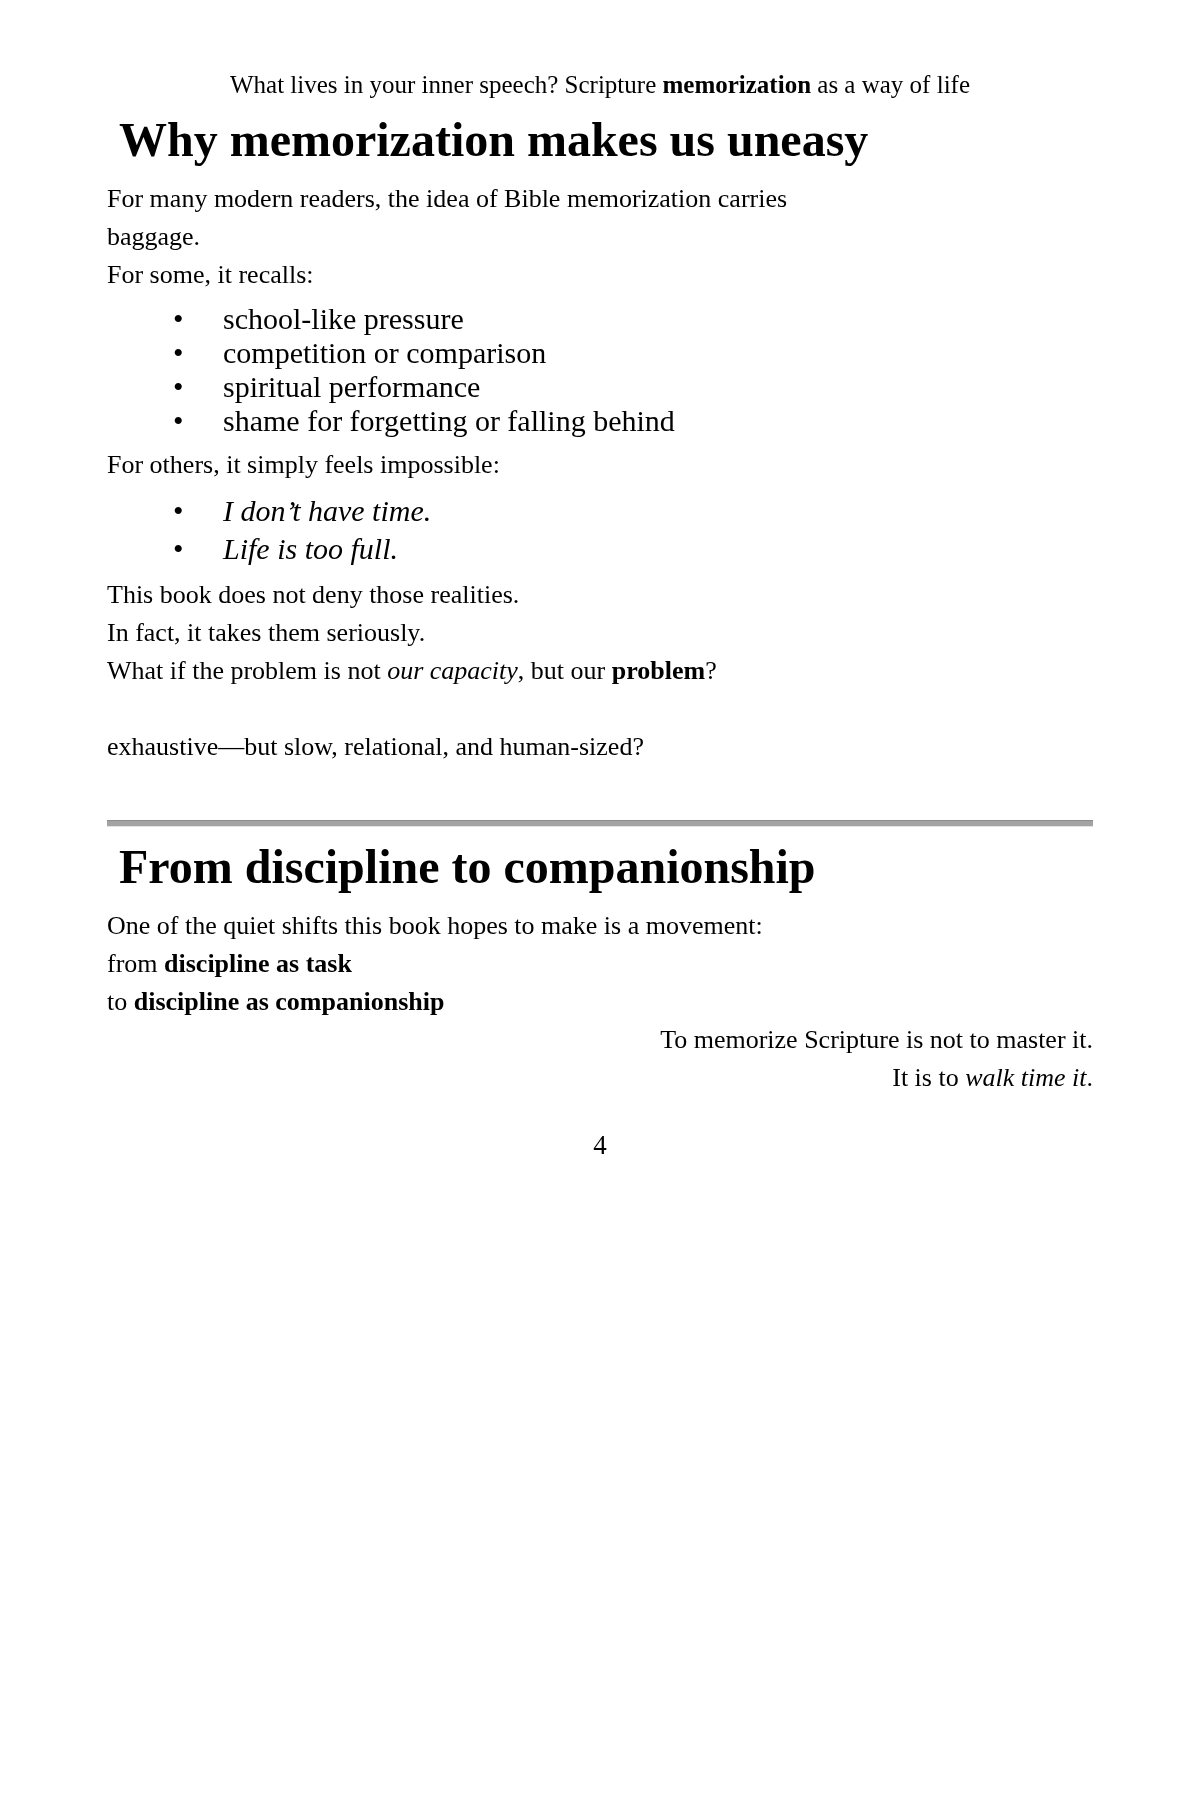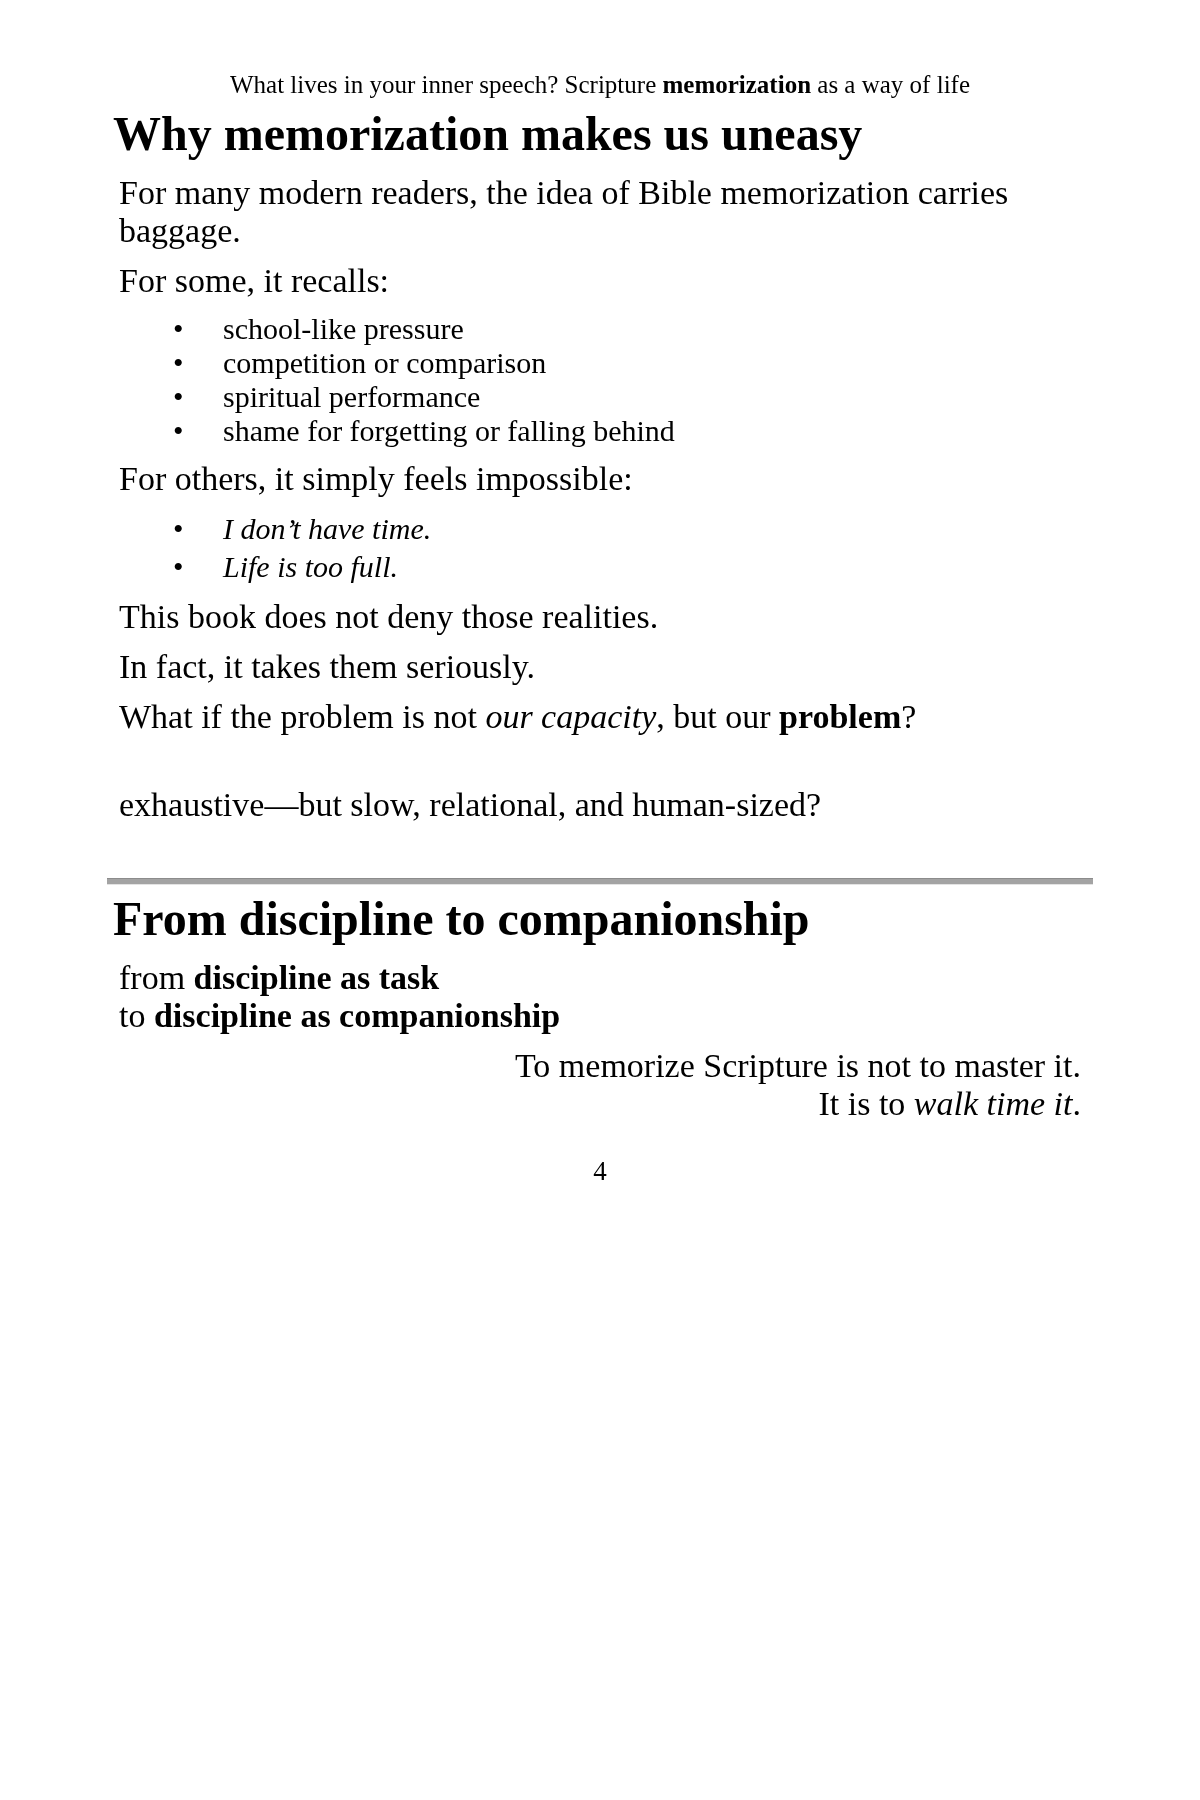--- a/index.html
+++ b/index.html
@@ -26,7 +26,7 @@
     white-space: nowrap;
   }
   h1.section-heading {
-    margin: 6px;
+    margin: 12px;
     font-size: 48px;
     line-height: 56px;
     font-weight: bold;

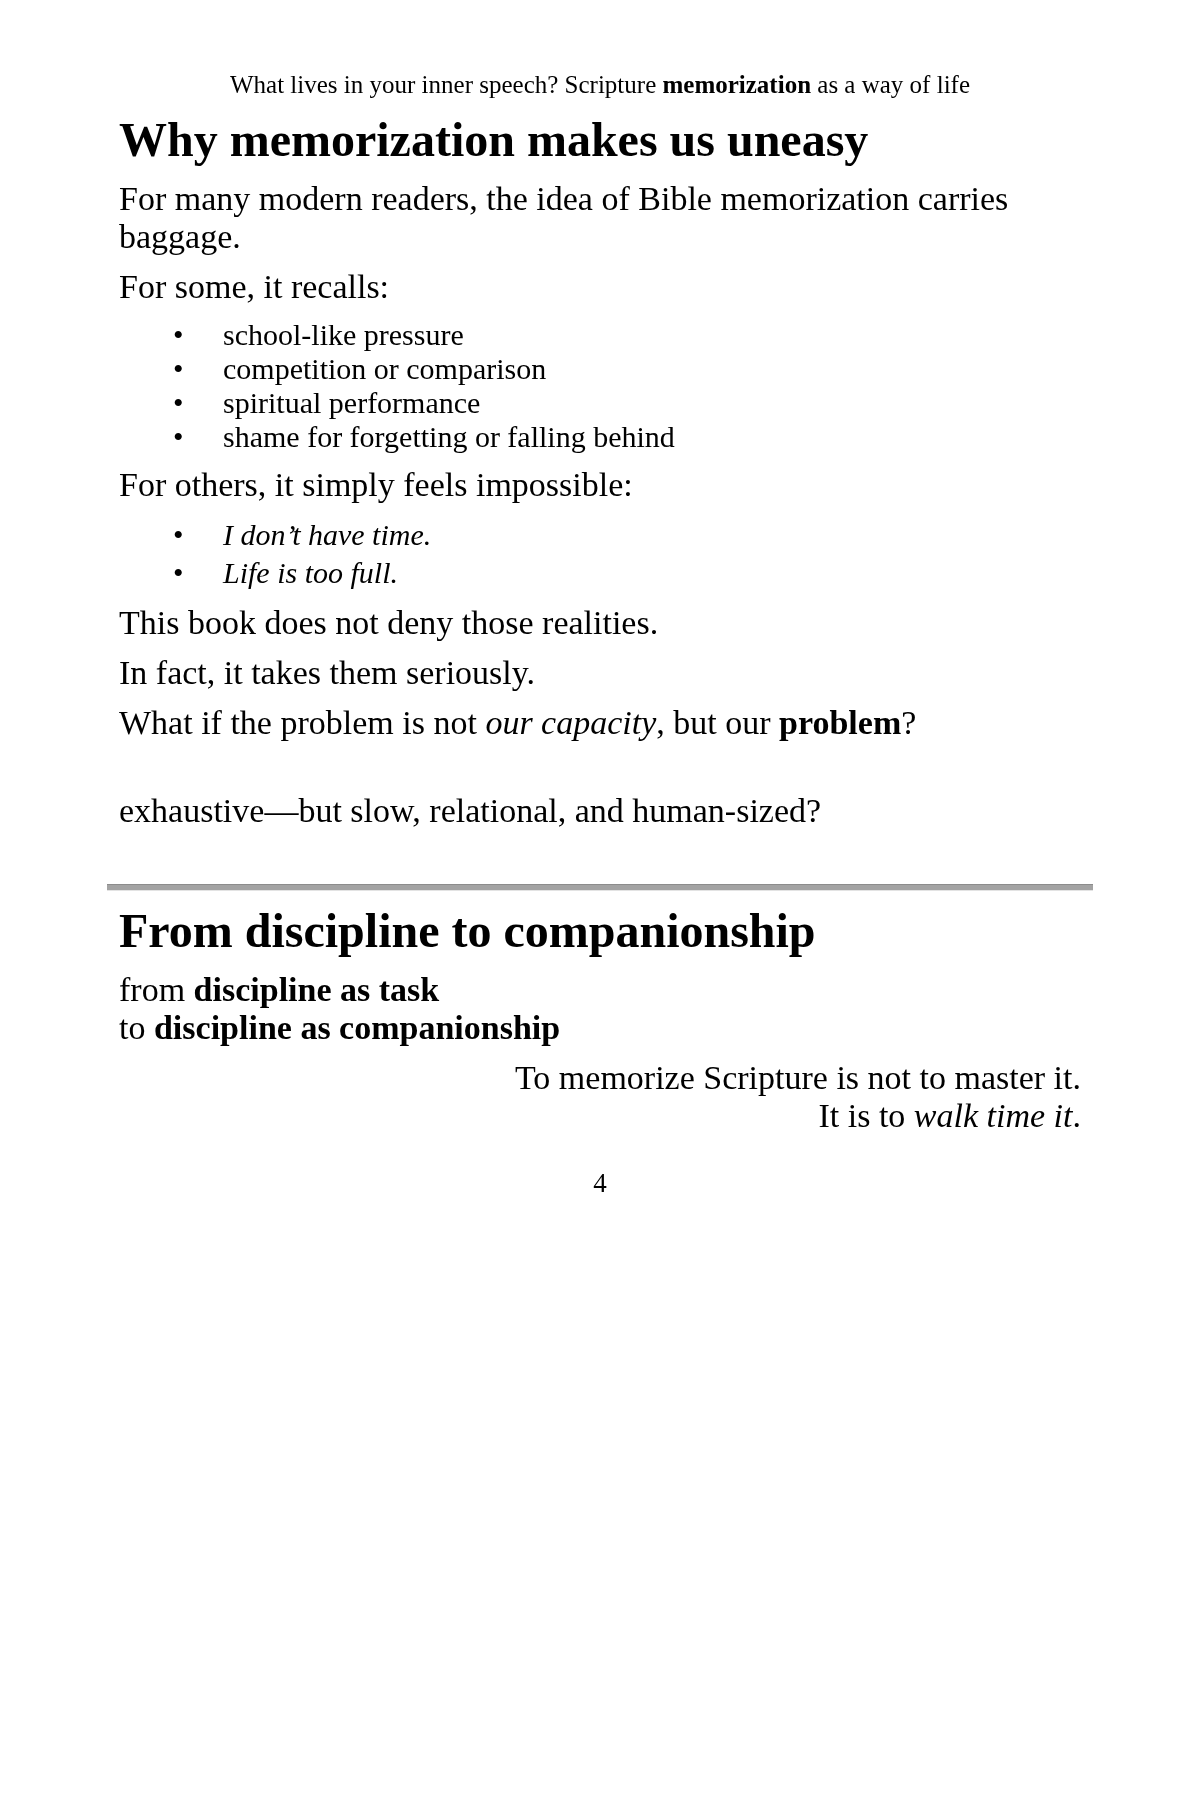--- a/index.html
+++ b/index.html
@@ -34,8 +34,8 @@
   .h-first { margin-top: 46px; }
   .h-second { margin-top: 58px; }
   p.body-par {
-    margin: 12px;
-    font-size: 34px;
+    margin: 0;
+    font-size: 26px;
     line-height: 38px;
   }
   .mt-p1  { margin-top: 36px; }

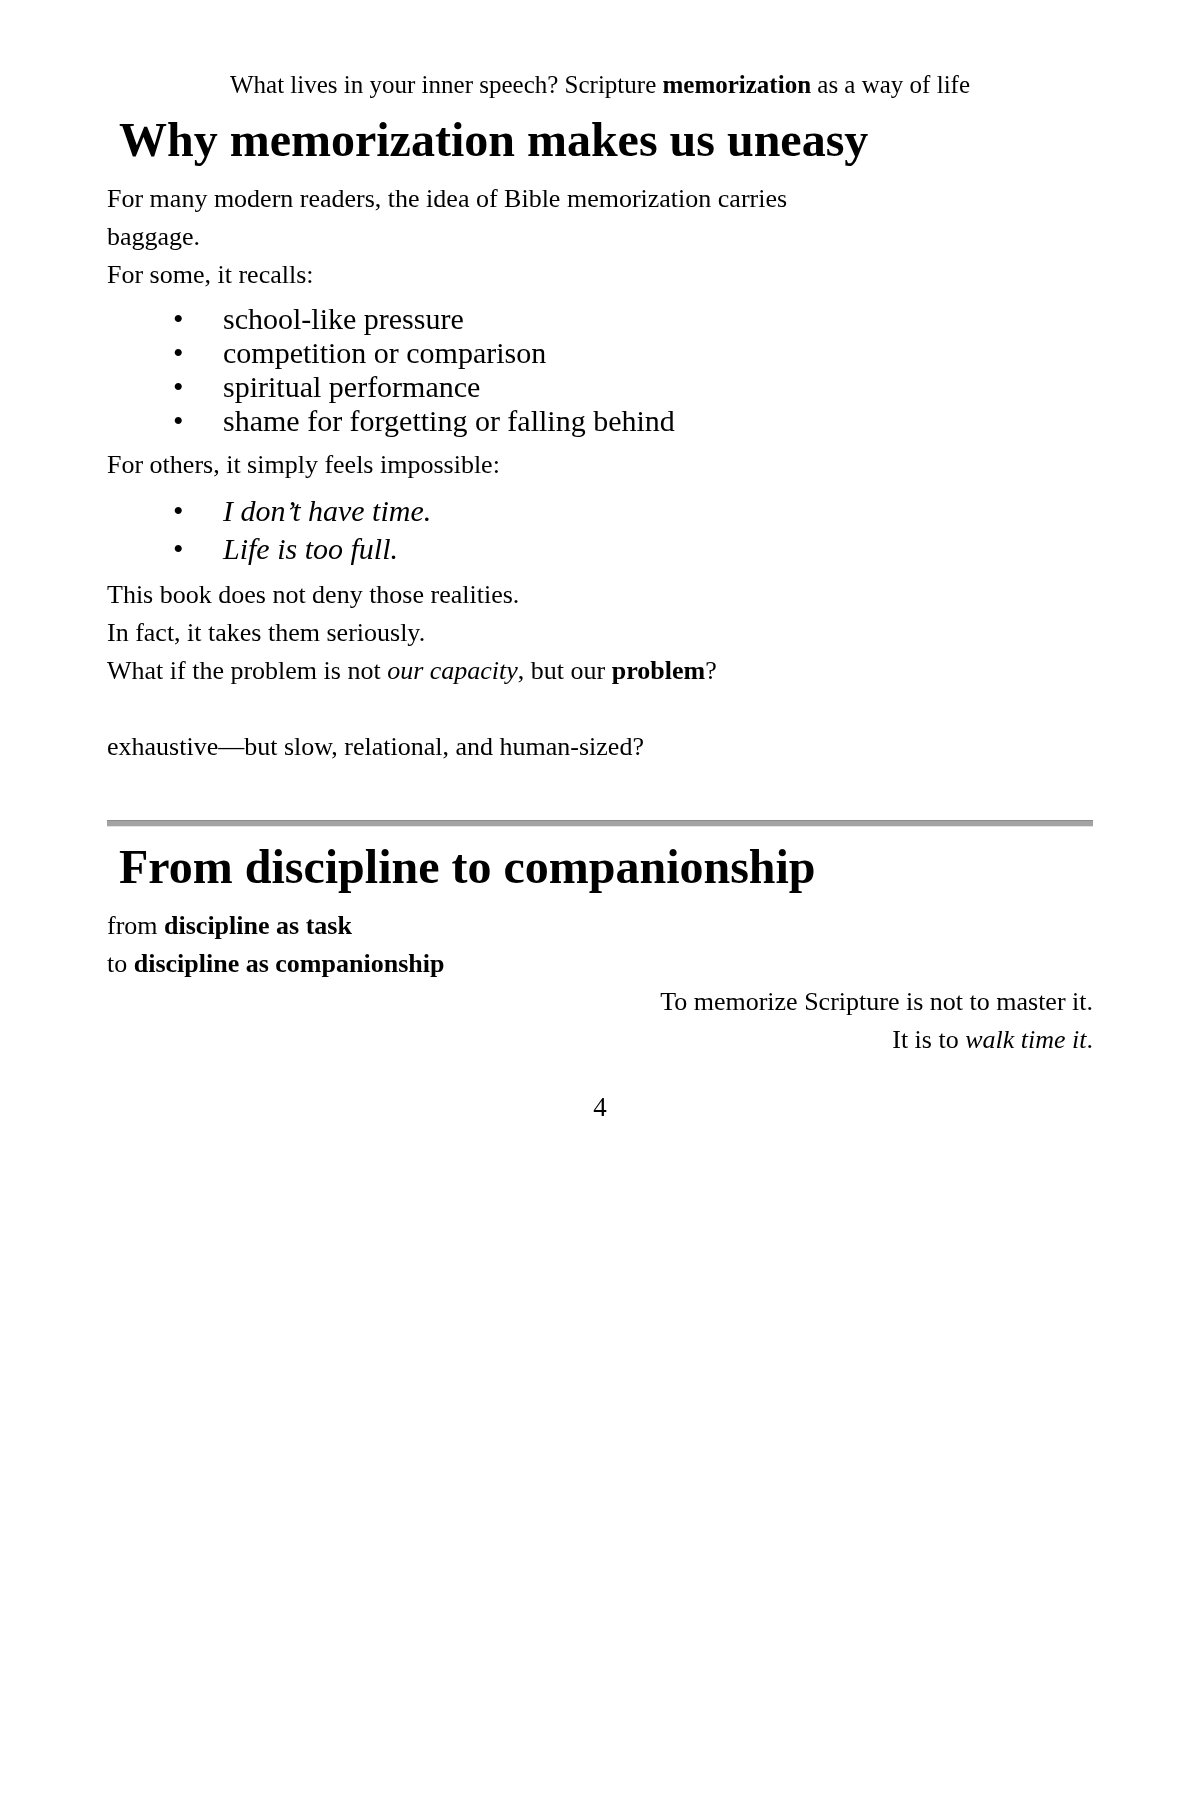--- a/index.html
+++ b/index.html
@@ -127,6 +127,7 @@
 
   <h1 class="section-heading h-second">From discipline to companionship</h1>
 
+  <p class="body-par mt-p8">One of the quiet shifts this book hopes to make is a movement:</p>
 
   <p class="body-par mt-p9"><span>from </span><span class="b">discipline as task</span><br><span>to </span><span class="b">discipline as companionship</span></p>
 

